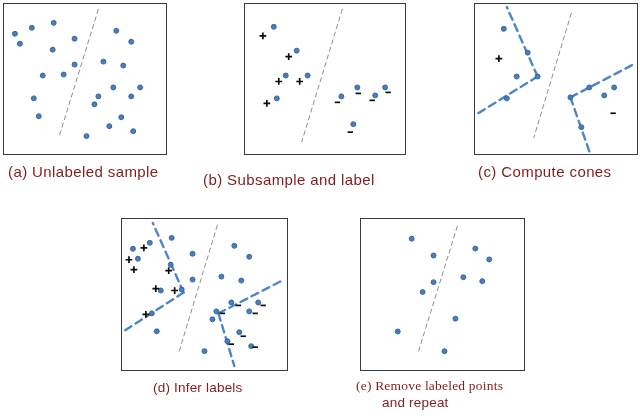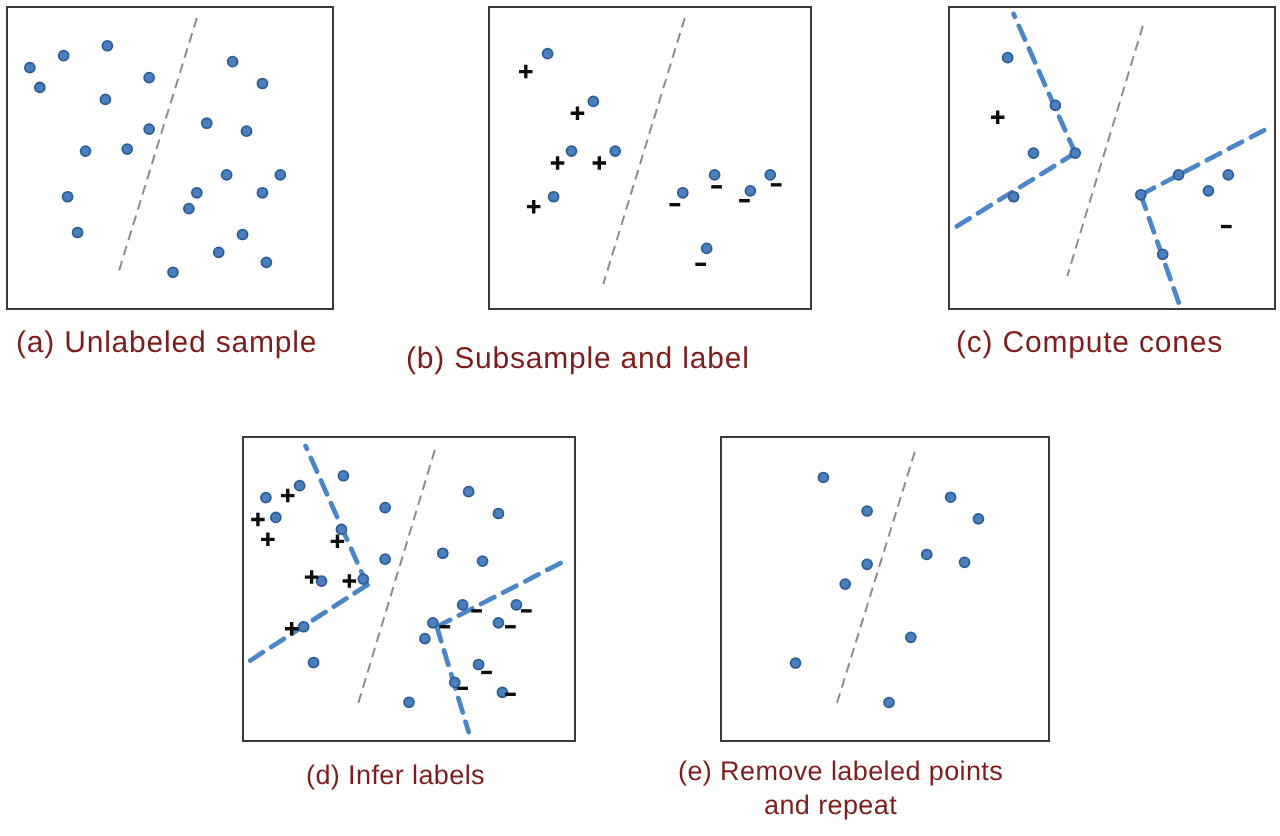--- a/index.html
+++ b/index.html
@@ -19,7 +19,7 @@
   #cap-b{left:203px;top:172px;}
   #cap-c{left:478px;top:164px;}
   #cap-d{left:153px;top:381px;}
-  #cap-e{left:339px;top:379px;}
+  #cap-e{left:356px;top:379px;font-family:Liberation Serif, serif;}
   #cap-e2{left:382px;top:396px;text-align:center;}
 </style>
 </head>

